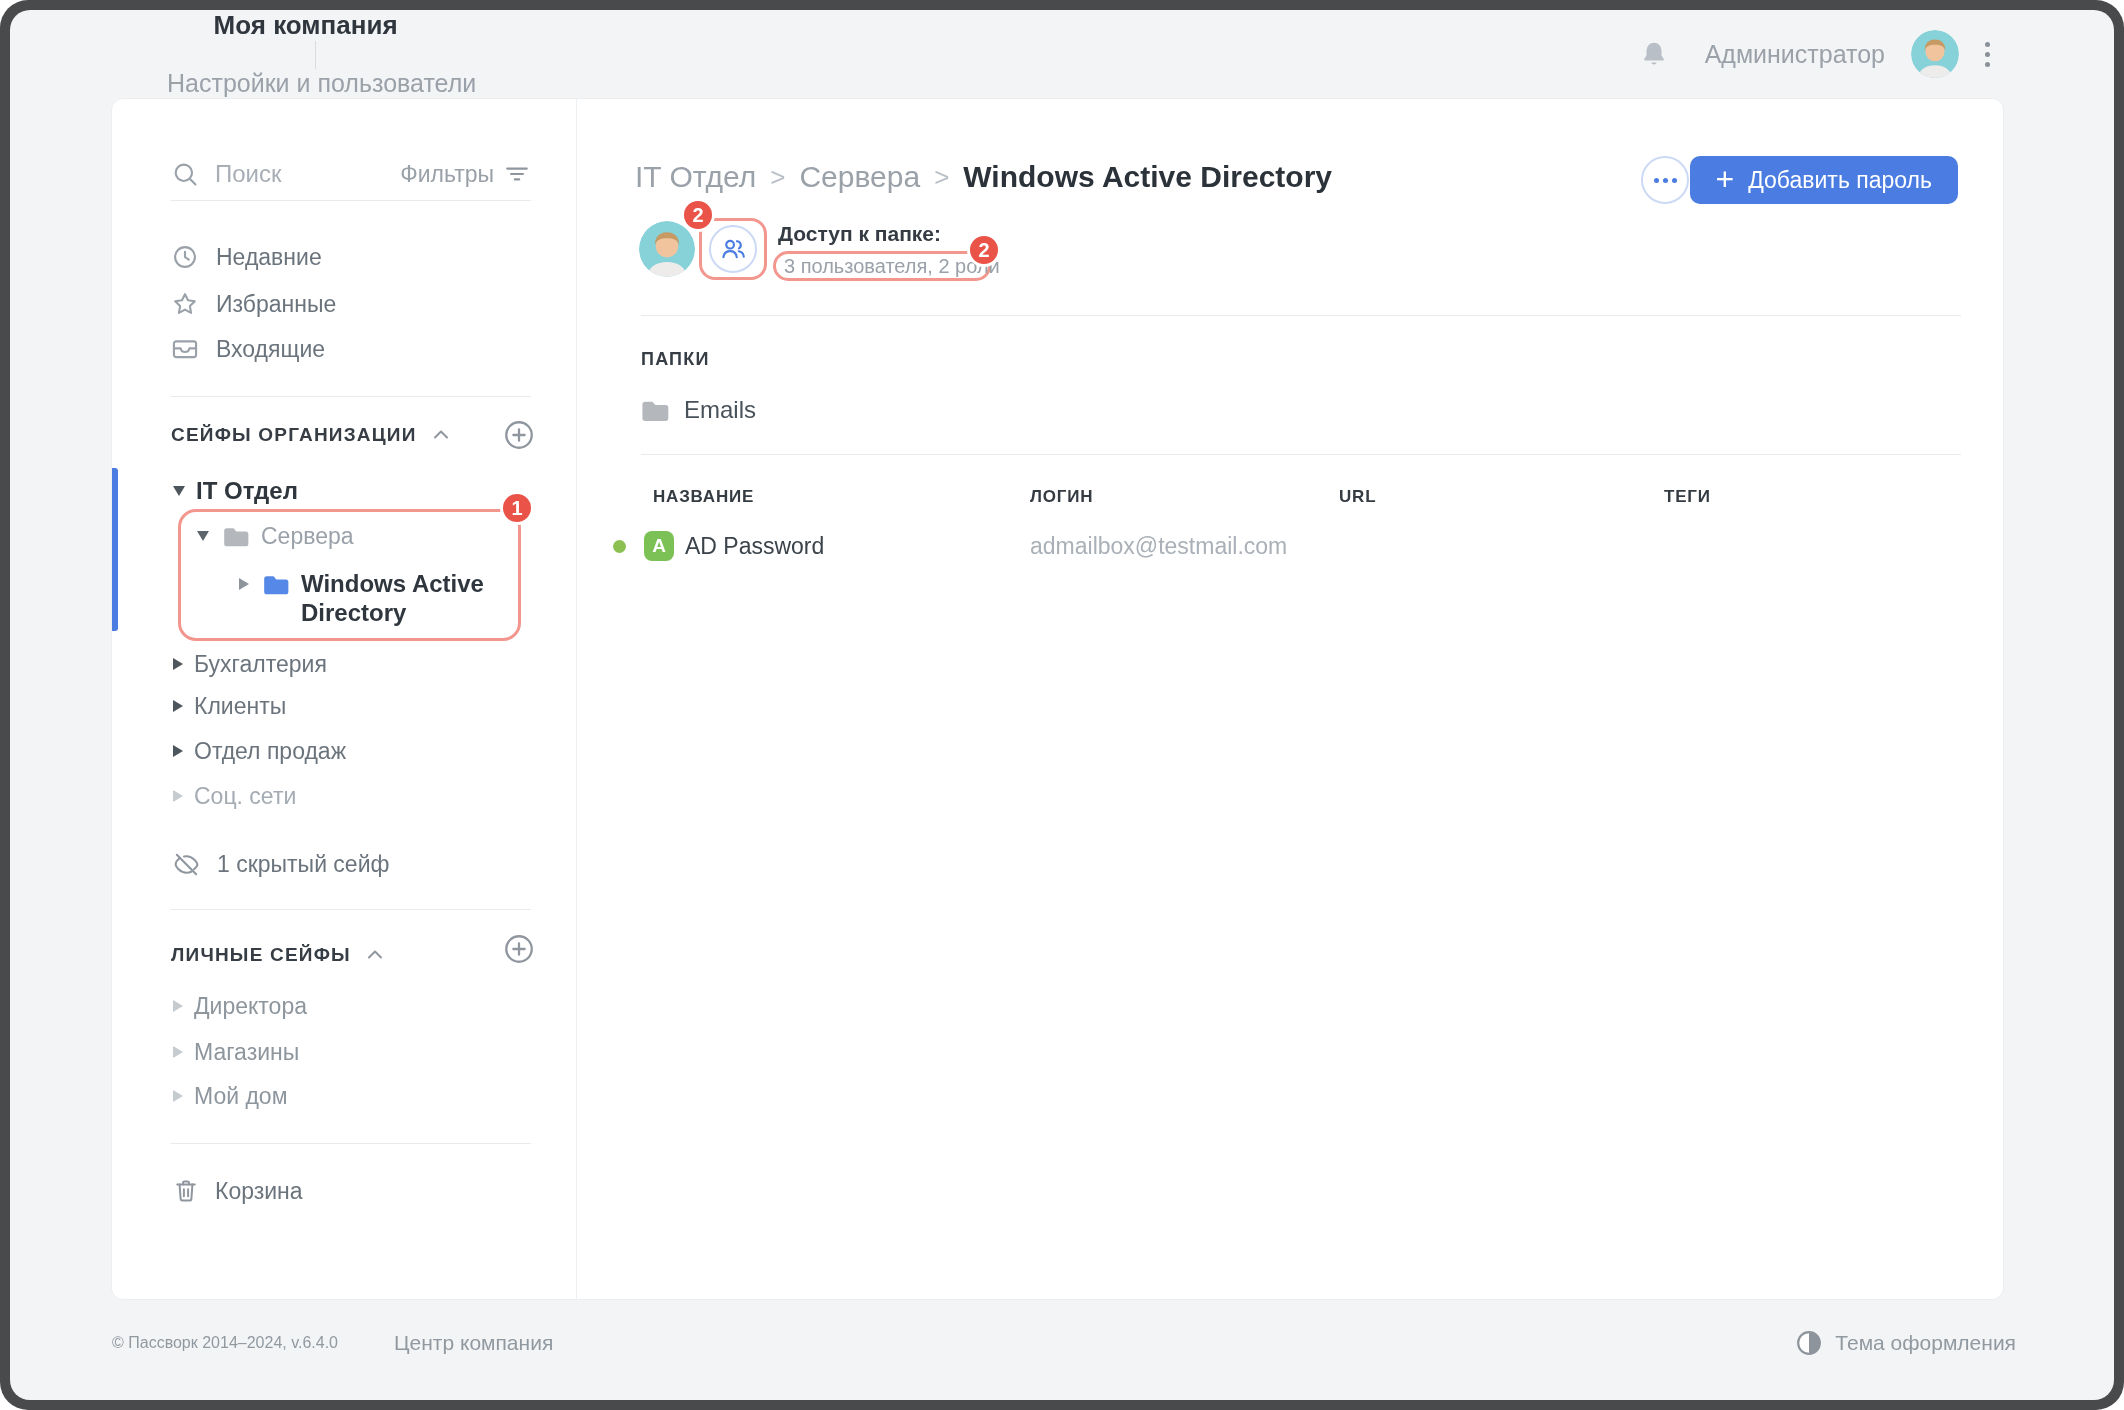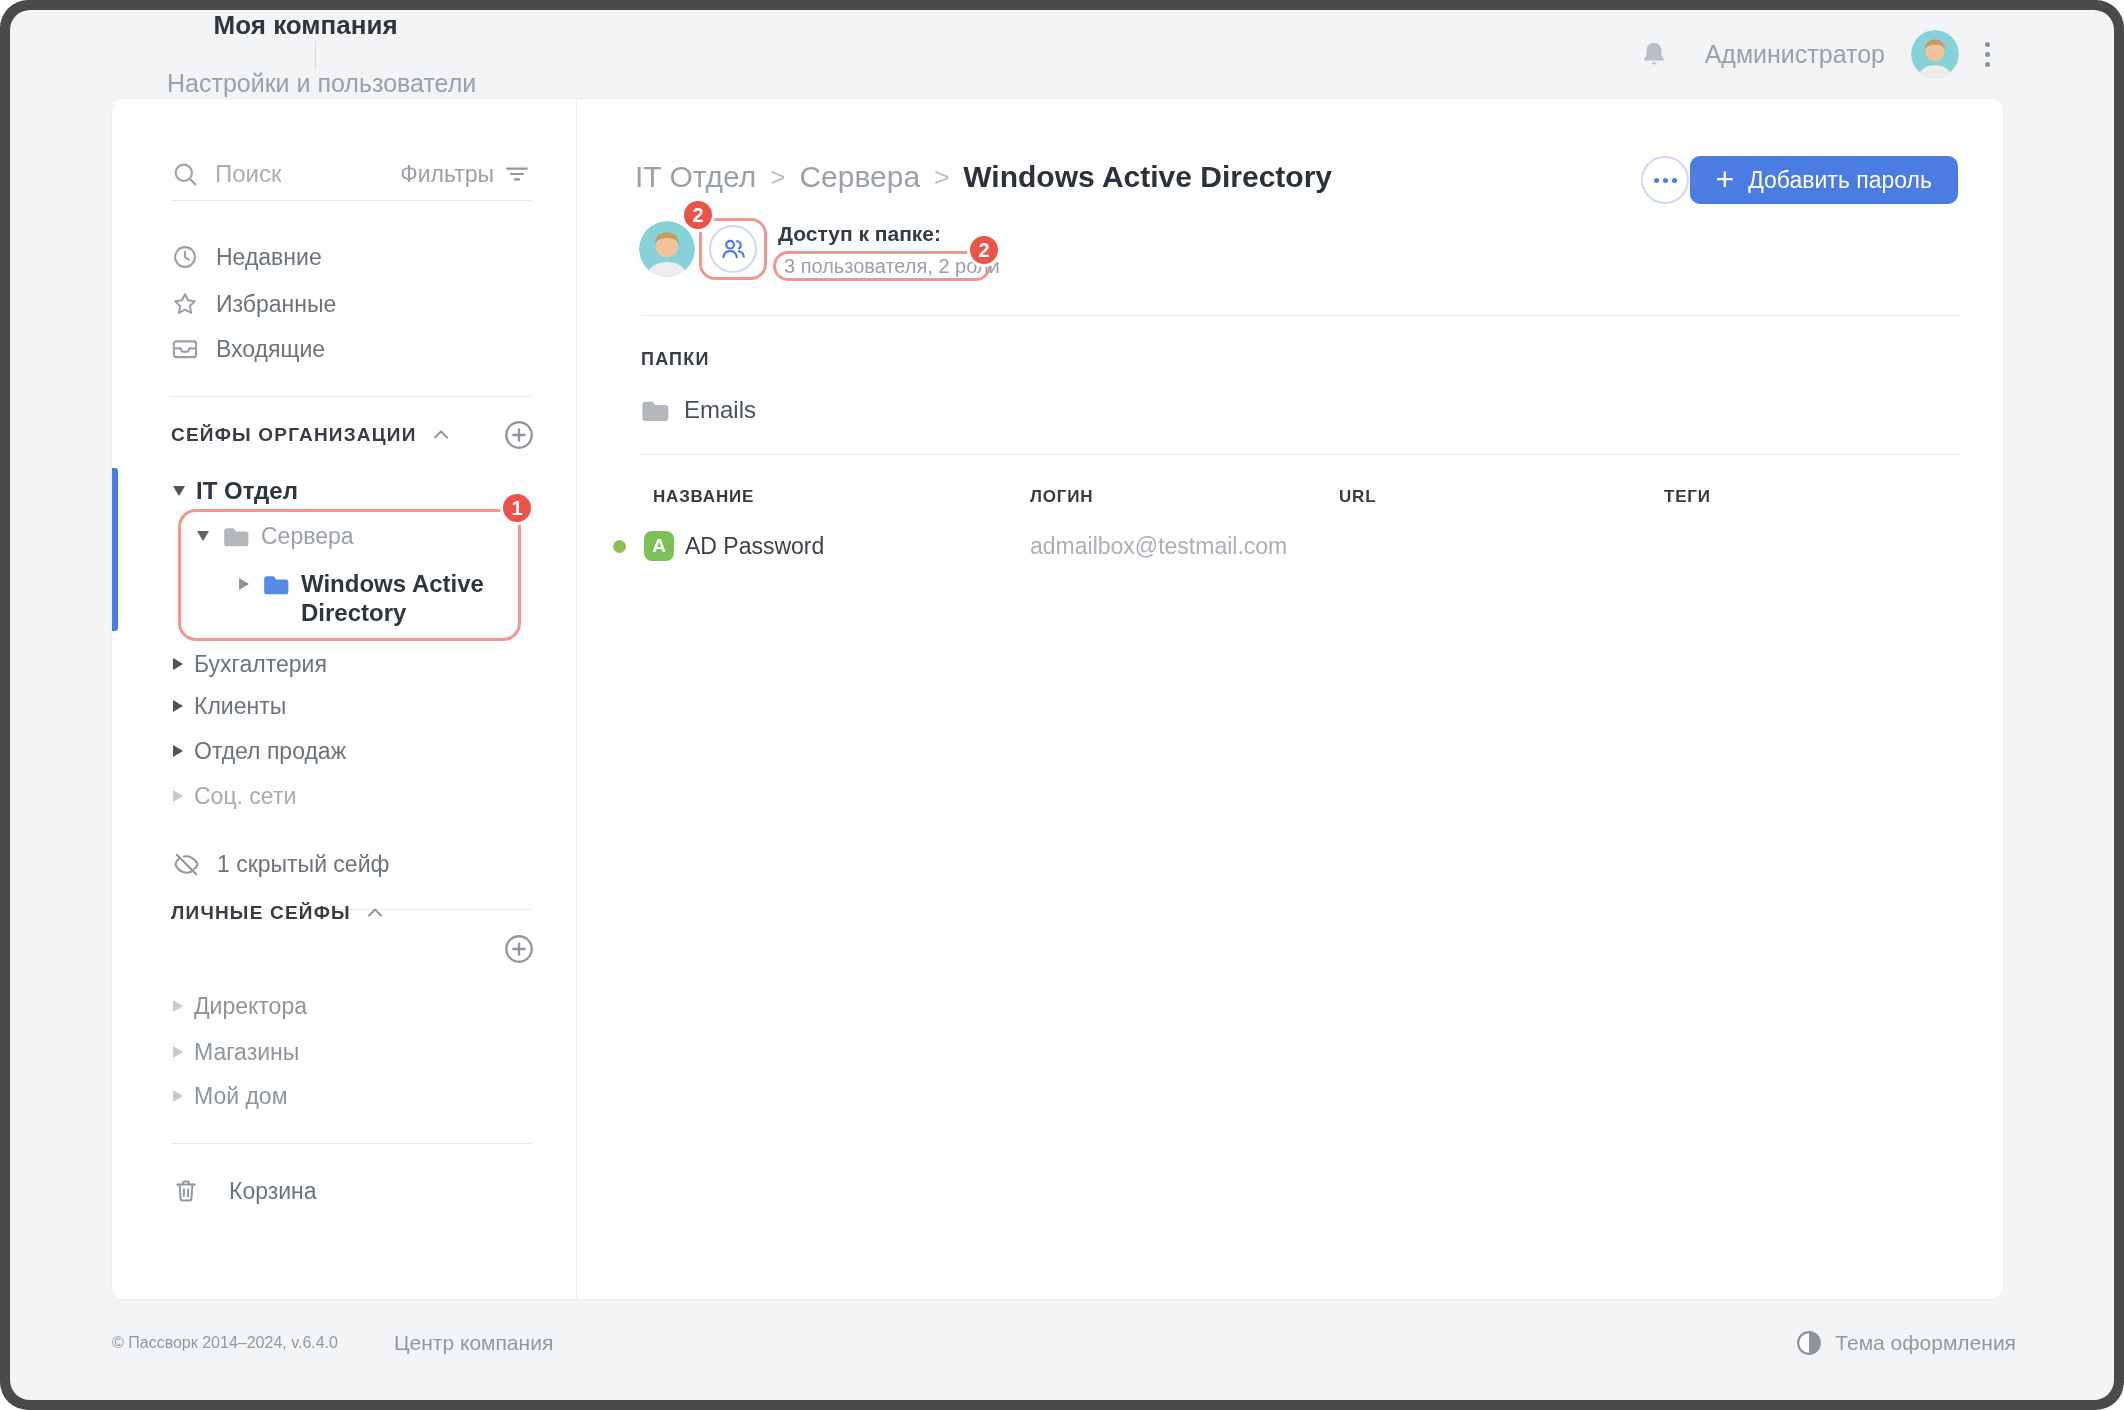--- a/index.html
+++ b/index.html
@@ -259,7 +259,7 @@
 
       <div class="s-div" style="top:810px;"></div>
 
-      <div class="sect" style="top:794px;">
+      <div class="sect" style="top:836px;">
         <span>ЛИЧНЫЕ СЕЙФЫ</span>
         <span class="s-ic">
           <svg width="24" height="24" viewBox="0 0 24 24" fill="none" stroke="#8f969e" stroke-width="2" stroke-linecap="round" stroke-linejoin="round">

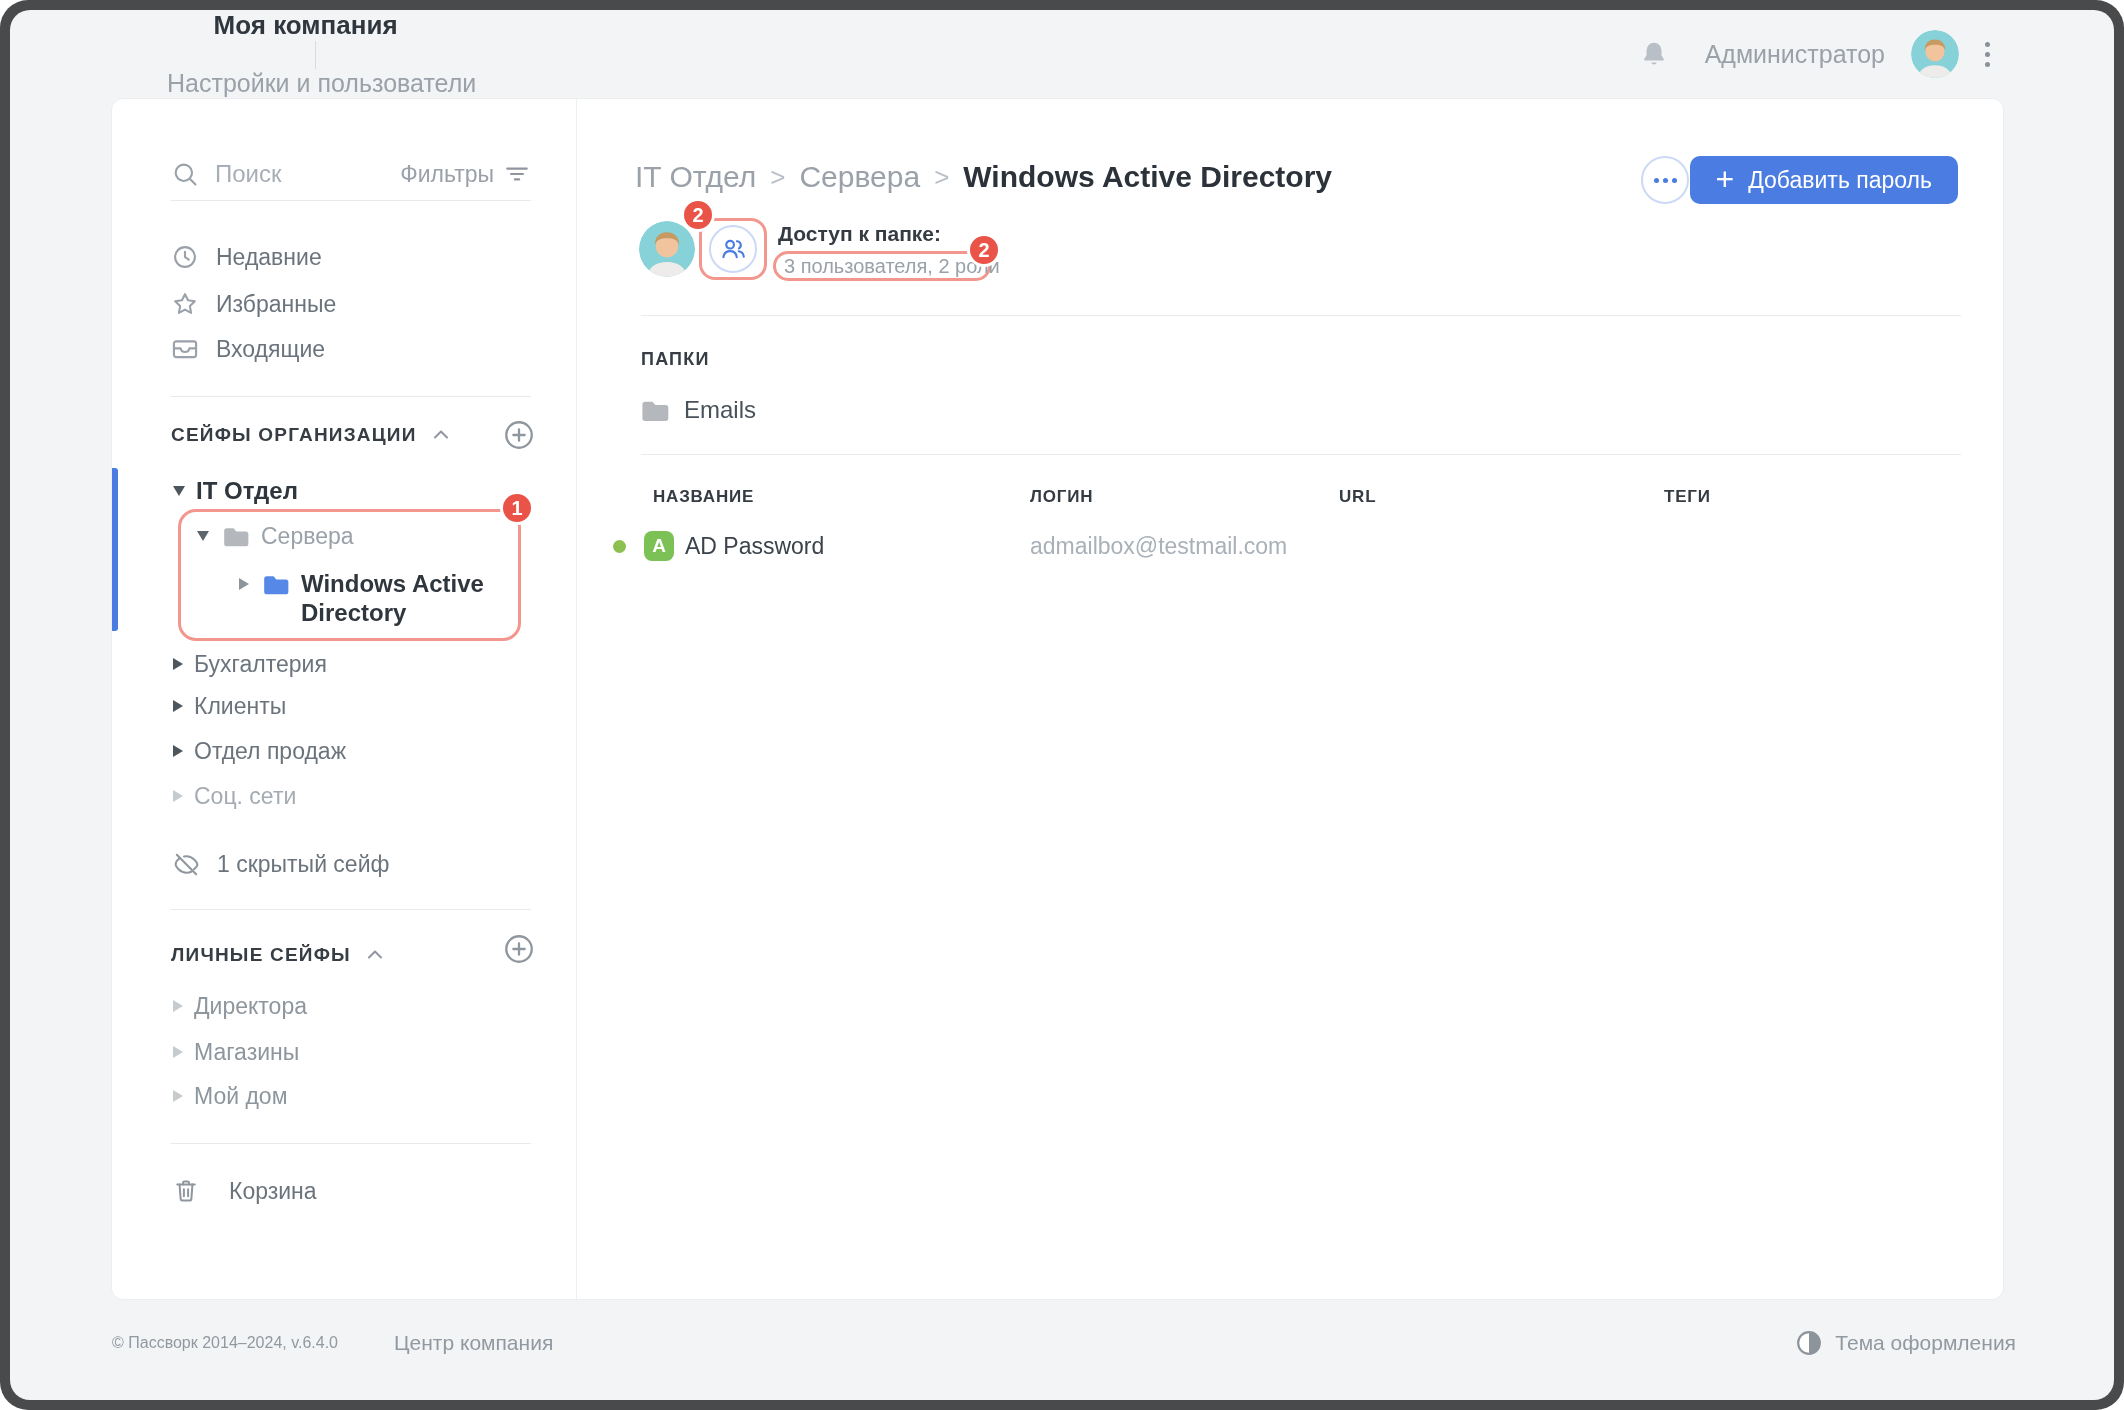--- a/index.html
+++ b/index.html
@@ -289,7 +289,7 @@
 
       <div class="s-div" style="top:1044px;"></div>
 
-      <div class="row" style="left:60px; top:1072px; gap:29px;">
+      <div class="row" style="left:60px; top:1072px; gap:15px;">
         <span class="s-ic">
           <svg width="28" height="28" viewBox="0 0 24 24" fill="none" stroke="#8f969e" stroke-width="1.7" stroke-linecap="round" stroke-linejoin="round">
                 <path d="M4.5 6.5h15"></path>

